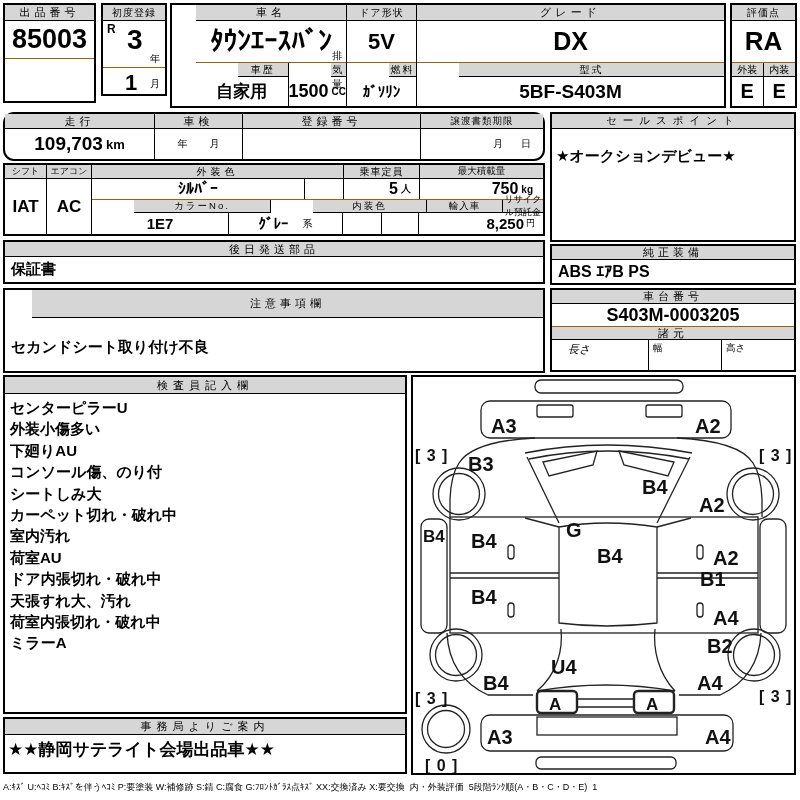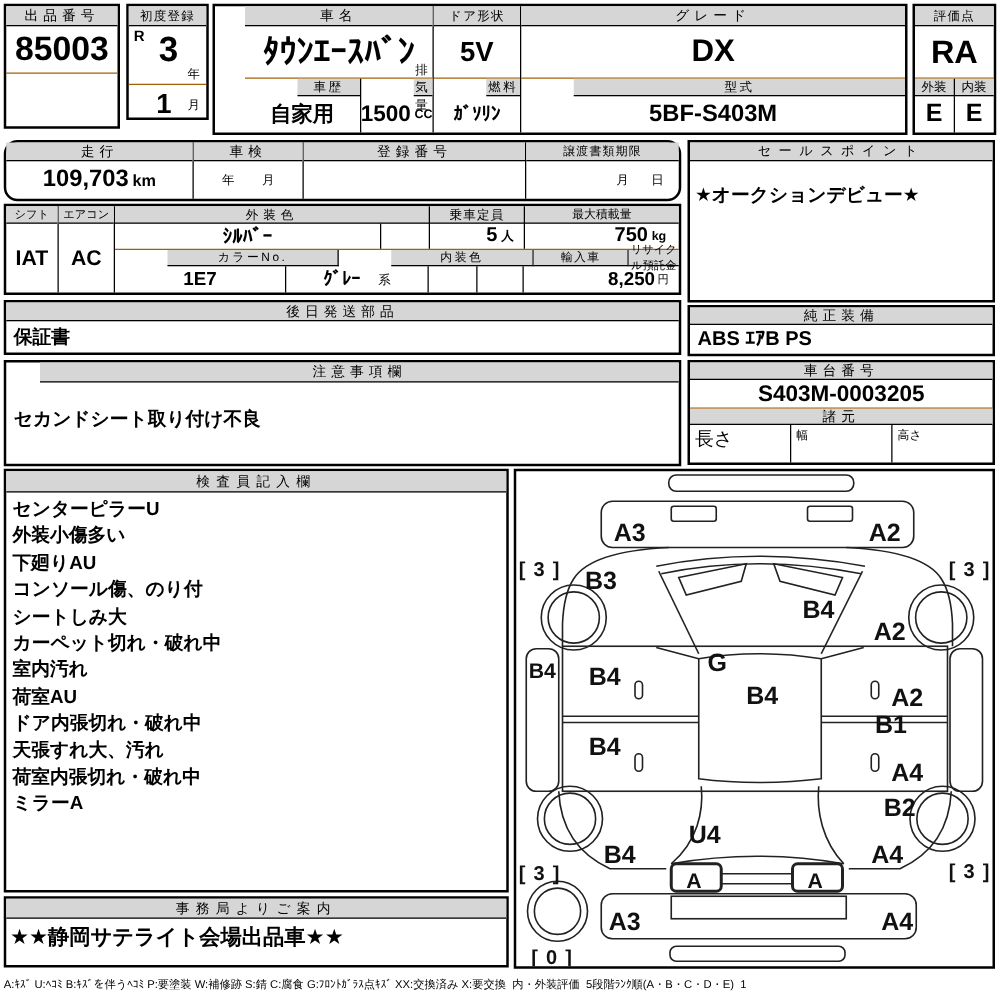--- a/index.html
+++ b/index.html
@@ -192,7 +192,7 @@
   </div>
 
   <div class="box col" style="left:3px;top:288px;width:542px;height:85px;">
-    <div class="hd" style="height:16px;margin-left:27px;">注意事項欄</div>
+    <div class="hd" style="height:28px;margin-left:27px;">注意事項欄</div>
     <div style="flex:1;padding:20px 6px 0;font-size:15px;font-weight:bold;">セカンドシート取り付け不良</div>
   </div>
 

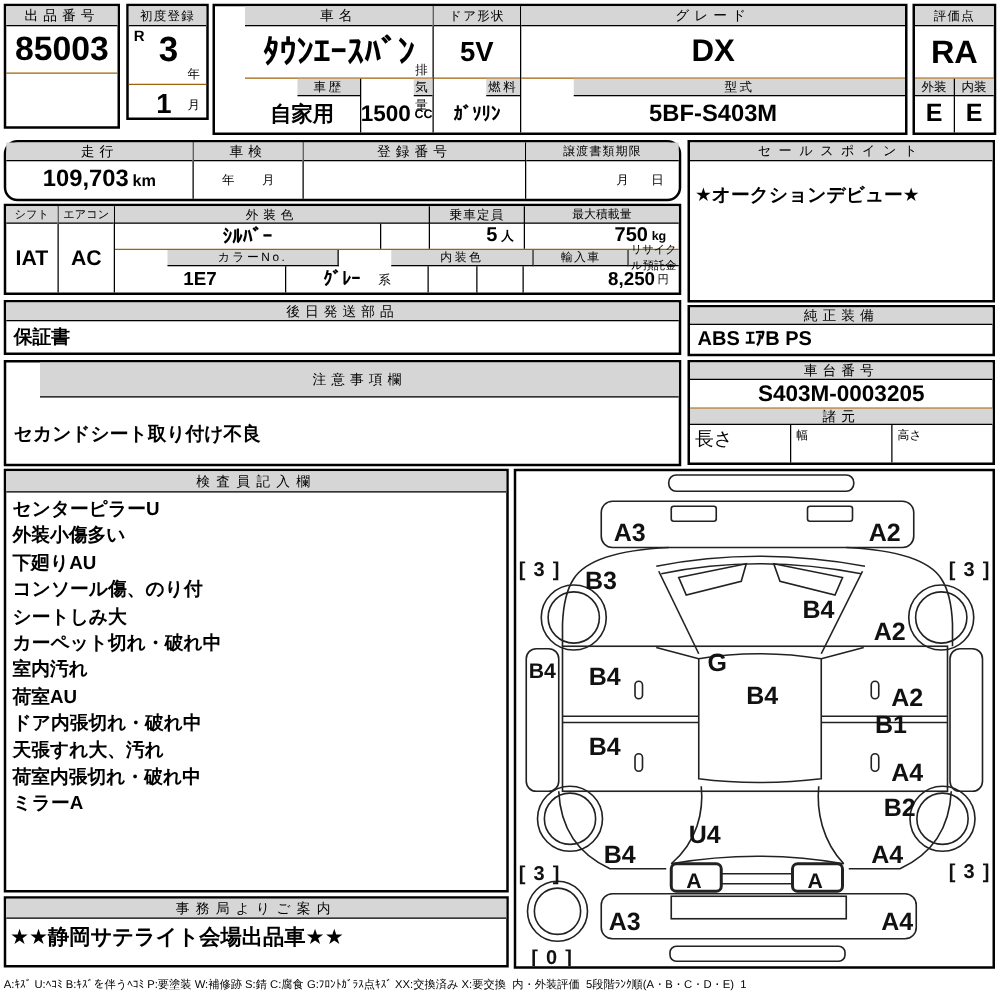--- a/index.html
+++ b/index.html
@@ -201,7 +201,7 @@
     <div class="cell val bb" style="height:23px;font-size:18px;">S403M-0003205</div>
     <div class="hd" style="height:13px;">諸元</div>
     <div class="row" style="flex:1;">
-      <div class="br" style="flex:1;padding:2px 4px;font-size:15px;">長さ</div>
+      <div class="br" style="flex:1;padding:2px 16px;font-size:11px;font-style:italic;">長さ</div>
       <div class="br" style="flex:1;padding:2px 4px;font-size:9.5px;">幅</div>
       <div style="flex:1;padding:2px 4px;font-size:9.5px;">高さ</div>
     </div>

